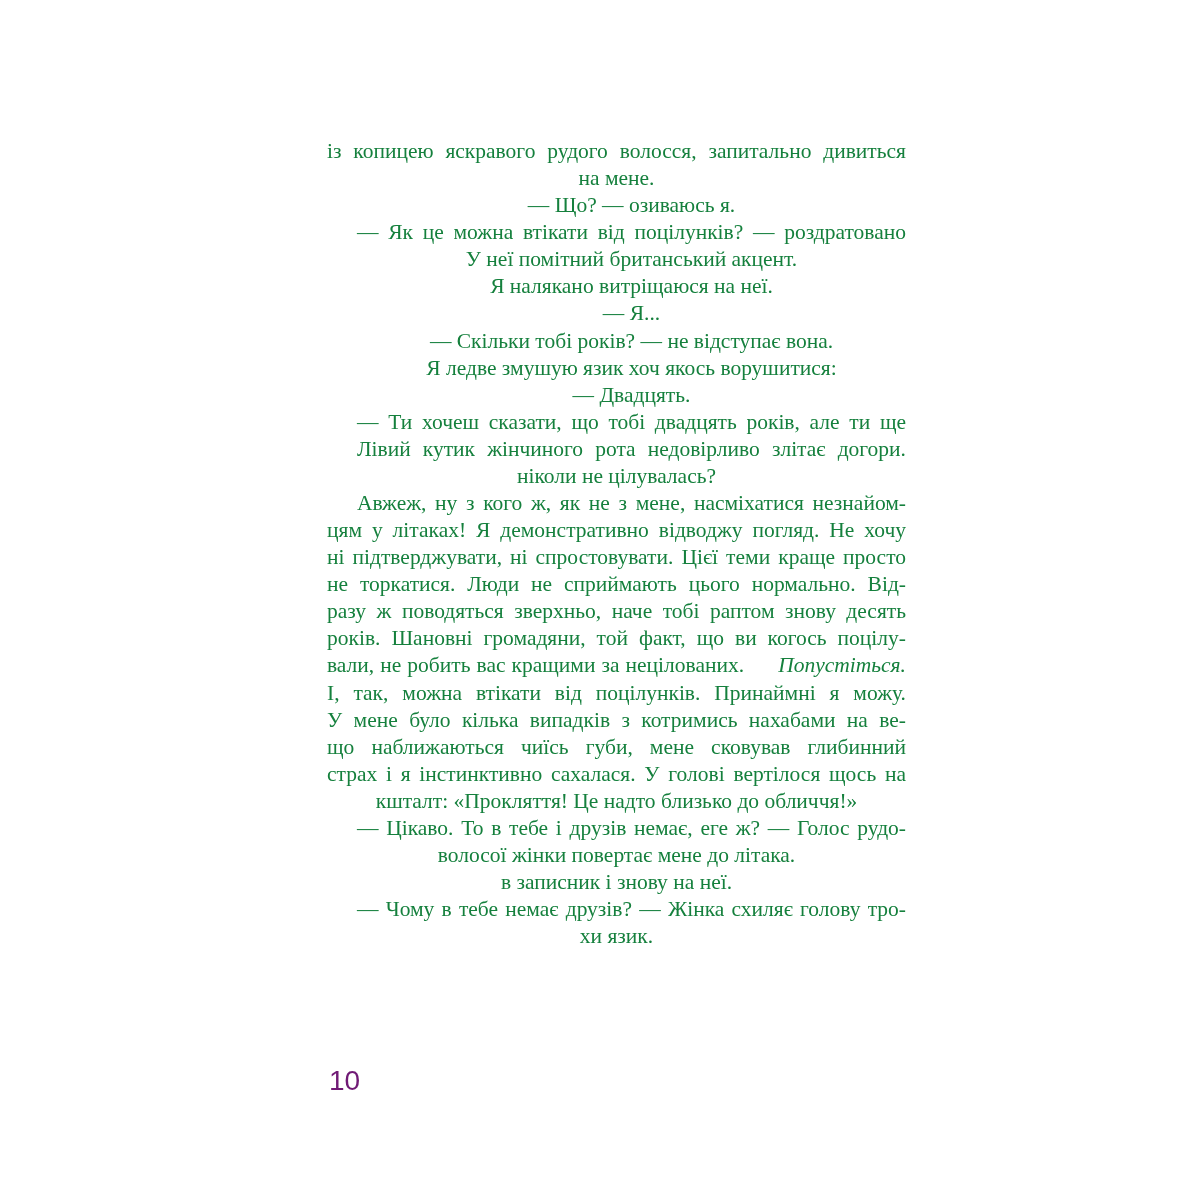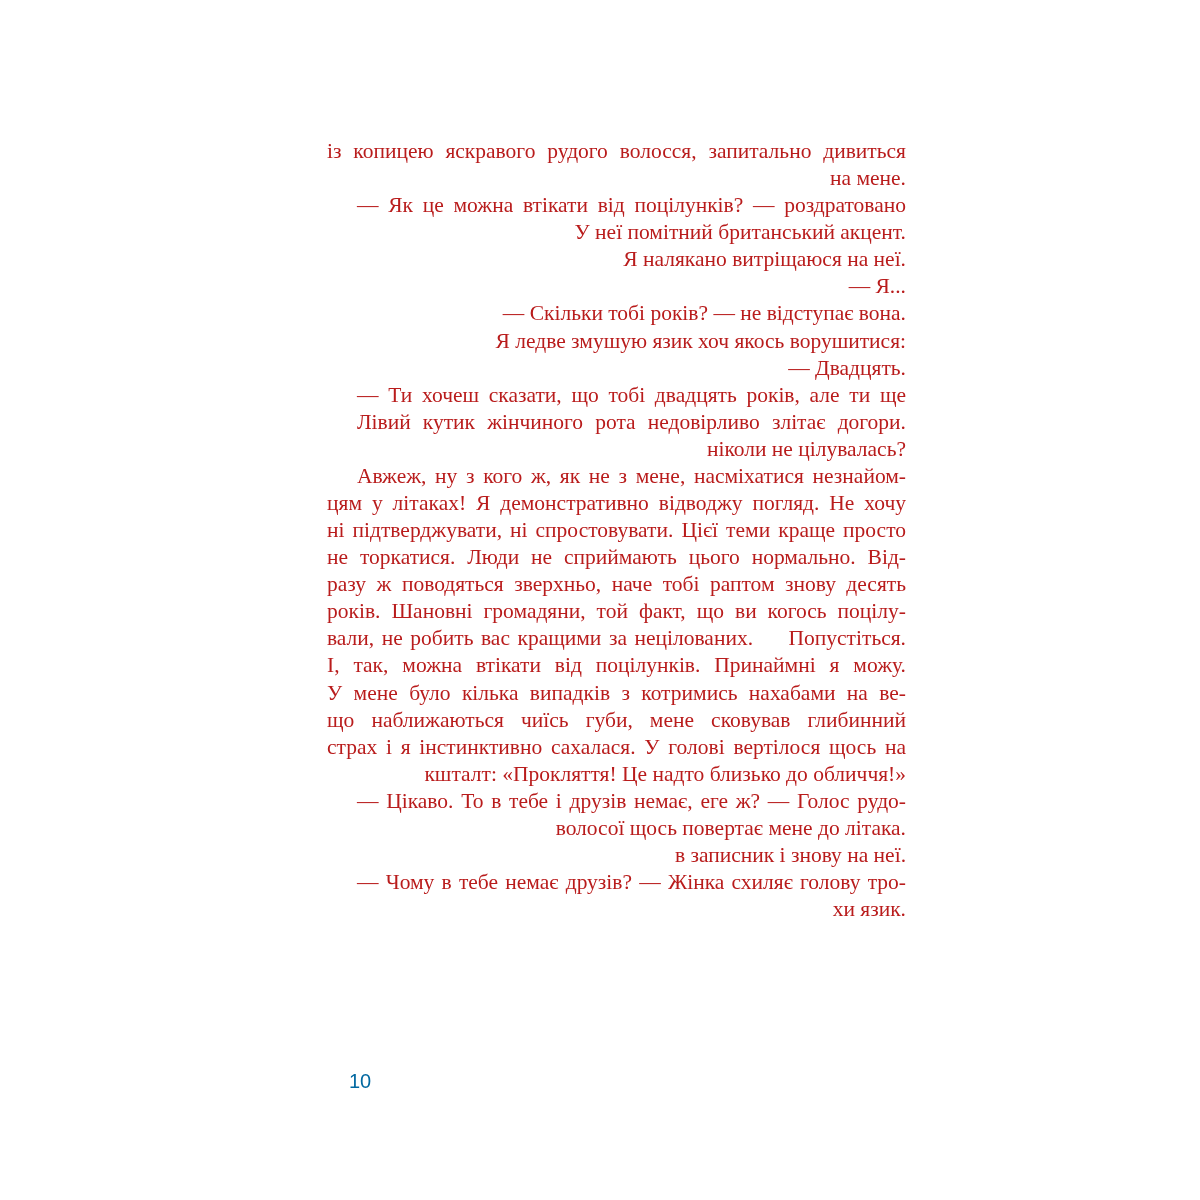--- a/index.html
+++ b/index.html
@@ -55,7 +55,7 @@
 <body>
 
 <div class="page" style="background: rgb(255, 255, 255);">
-  <div class="text-block" style="color: #b91c1c;">
+  <div class="text-block" style="color: #15803d;">
       <div class="line justify"><span>із копицею яскравого рудого волосся, запитально дивиться</span></div>
       <div class="line plain"><span>на мене.</span></div>
       <div class="line indent justify"><span>— Як це можна втікати від поцілунків? — роздратовано</span></div>

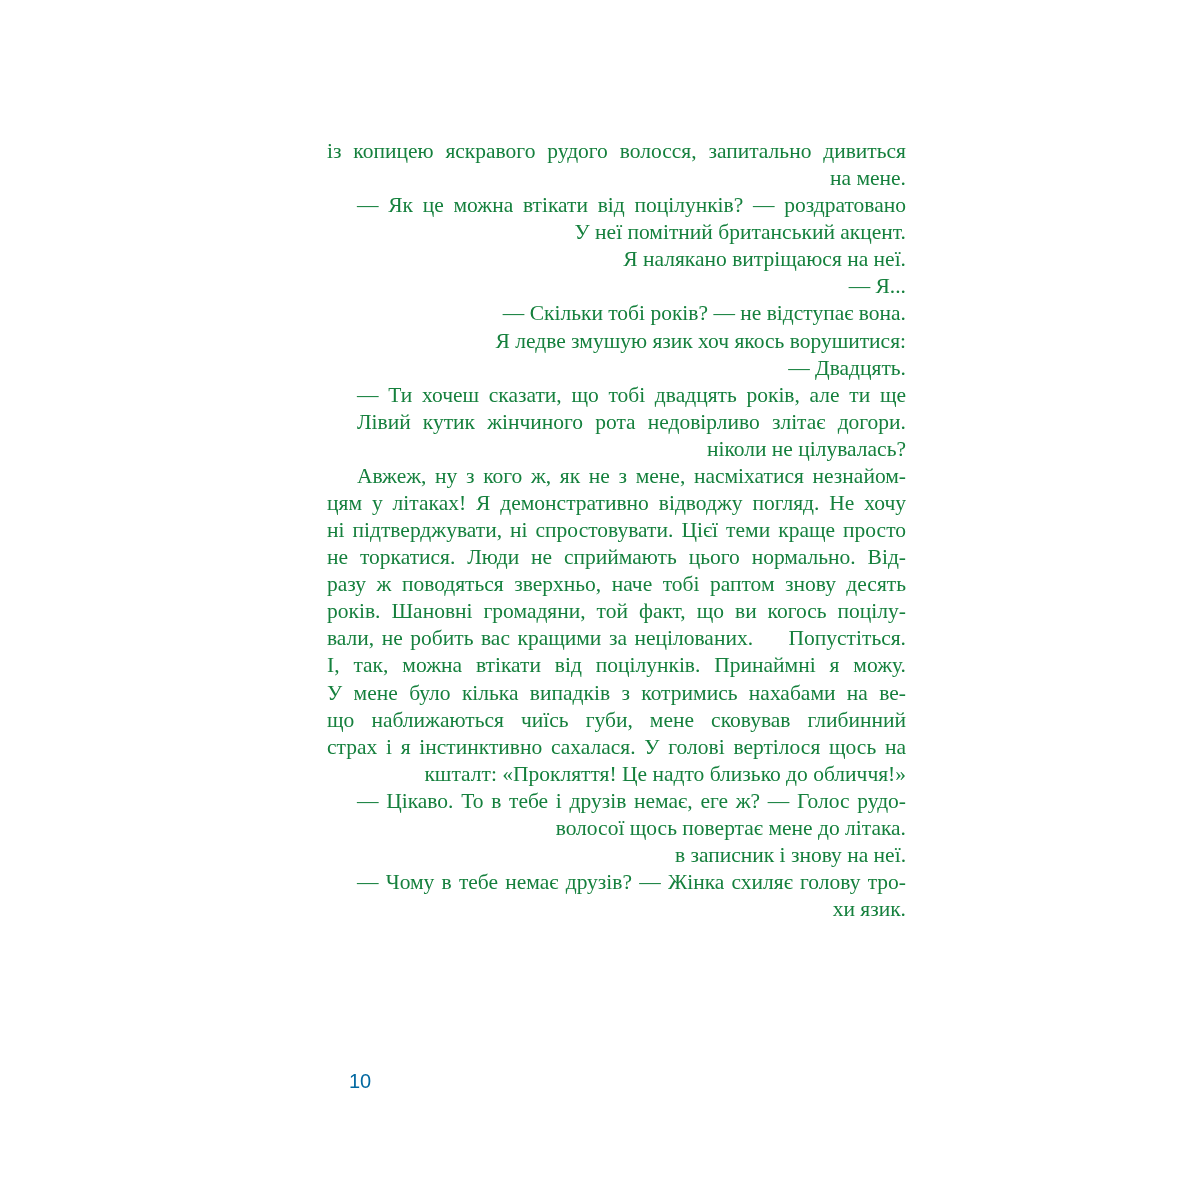--- a/index.html
+++ b/index.html
@@ -35,7 +35,7 @@
     text-align-last: justify;
   }
   .line.plain {
-    text-align: right;
+    text-align: center;
     white-space: nowrap;
   }
   .italic {

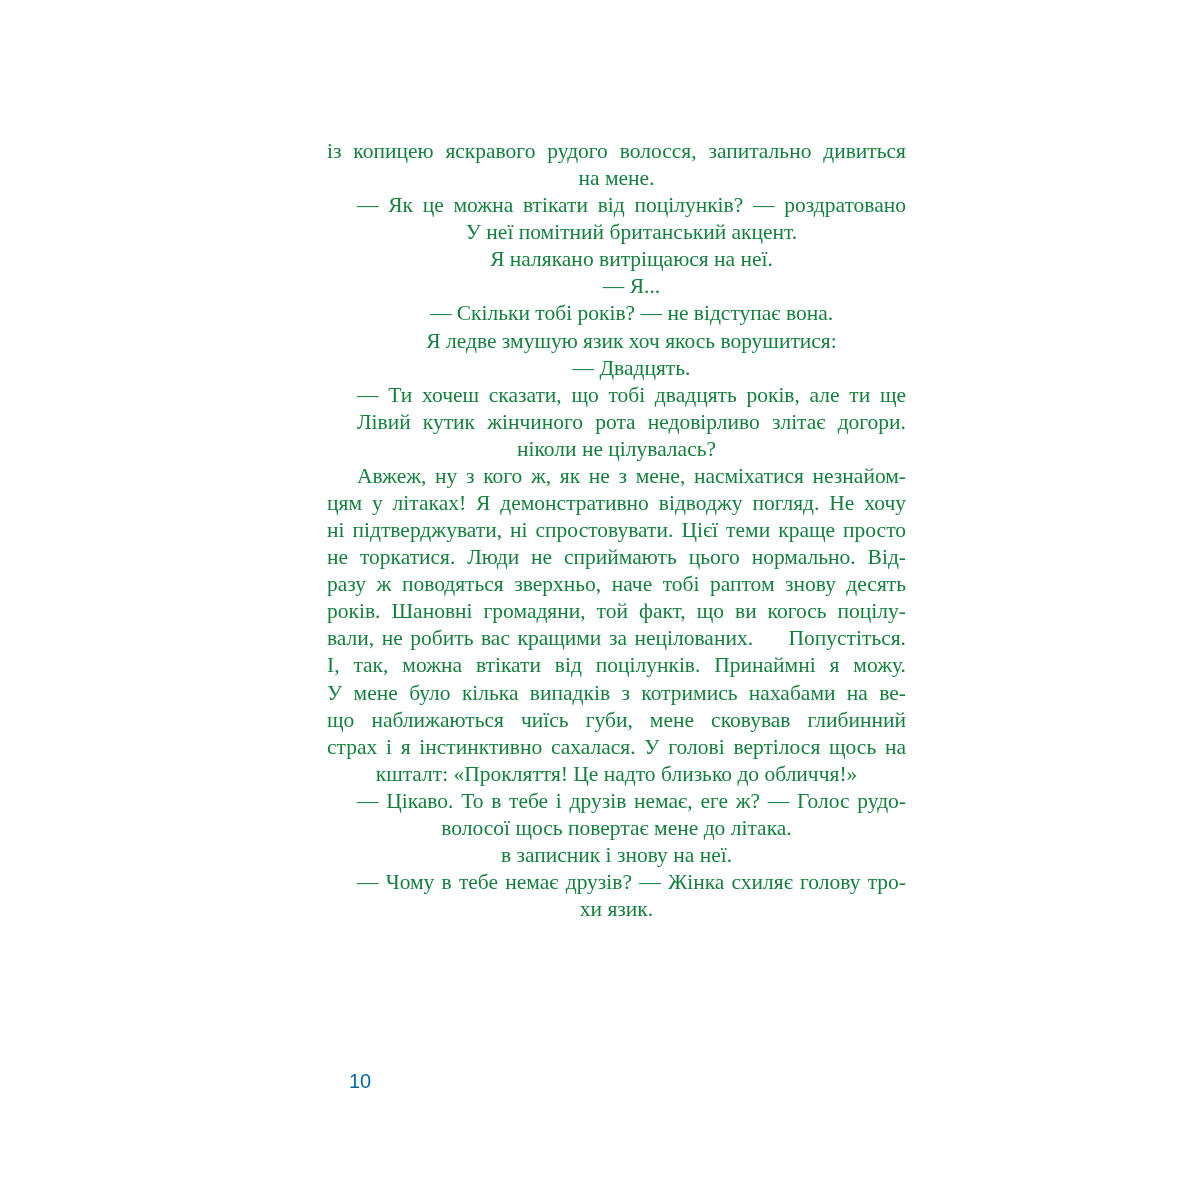--- a/index.html
+++ b/index.html
@@ -58,6 +58,7 @@
   <div class="text-block" style="color: #15803d;">
       <div class="line justify"><span>із копицею яскравого рудого волосся, запитально дивиться</span></div>
       <div class="line plain"><span>на мене.</span></div>
+      <div class="line indent plain"><span>— Що? — озиваюсь я.</span></div>
       <div class="line indent justify"><span>— Як це можна втікати від поцілунків? — роздратовано</span></div>
       <div class="line indent plain"><span>У неї помітний британський акцент.</span></div>
       <div class="line indent plain"><span>Я налякано витріщаюся на неї.</span></div>

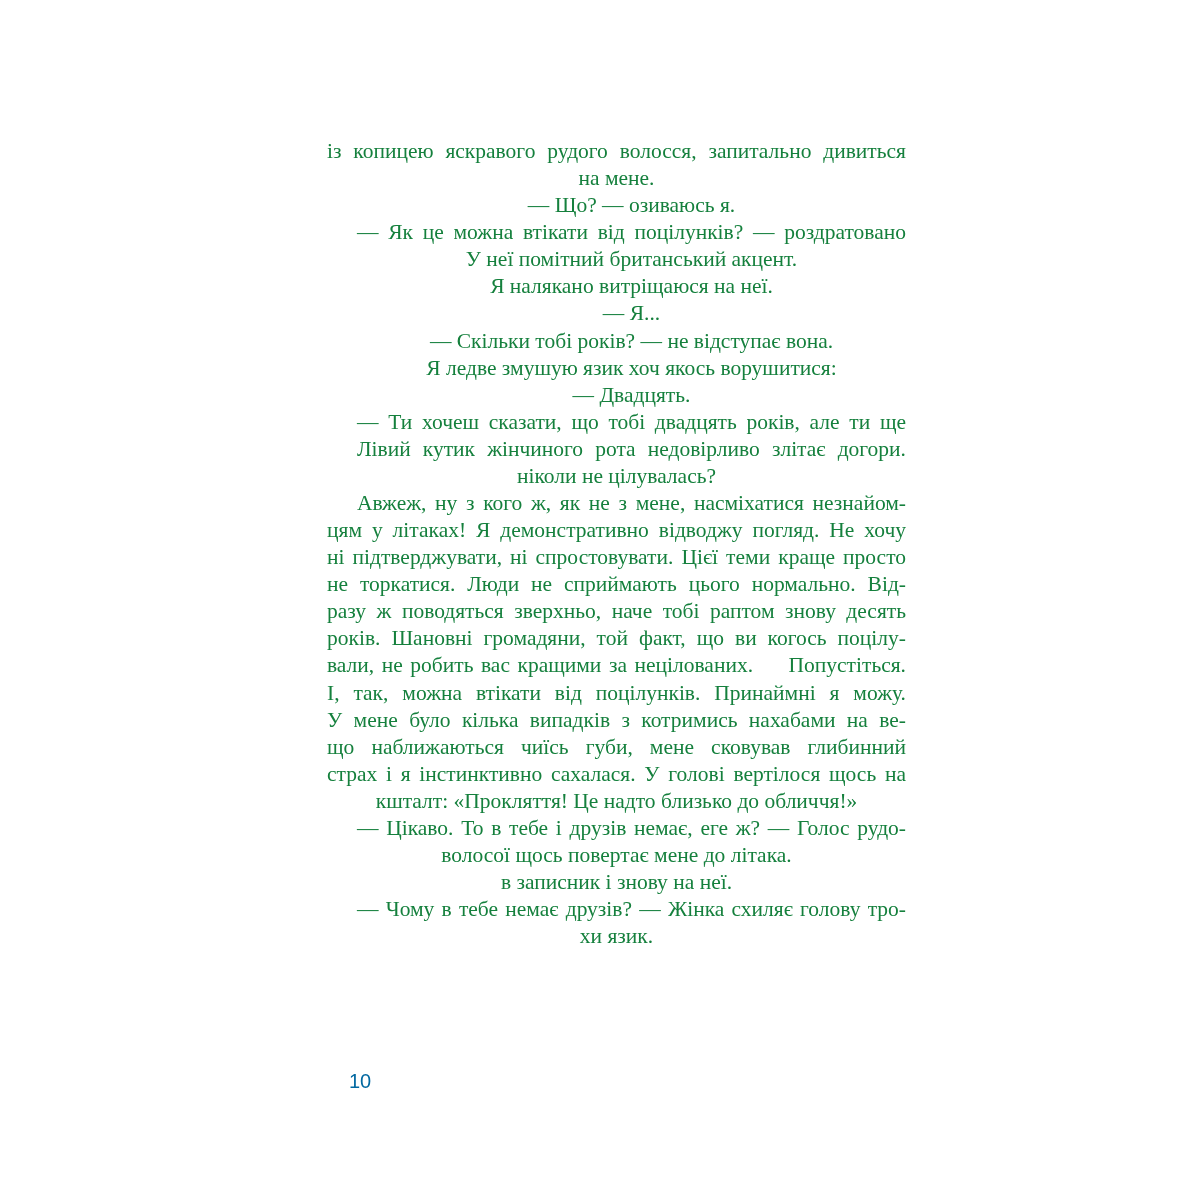--- a/index.html
+++ b/index.html
@@ -39,6 +39,7 @@
     white-space: nowrap;
   }
   .italic {
+    font-style: italic;
     margin-left: 28px;
   }
   .page-number {

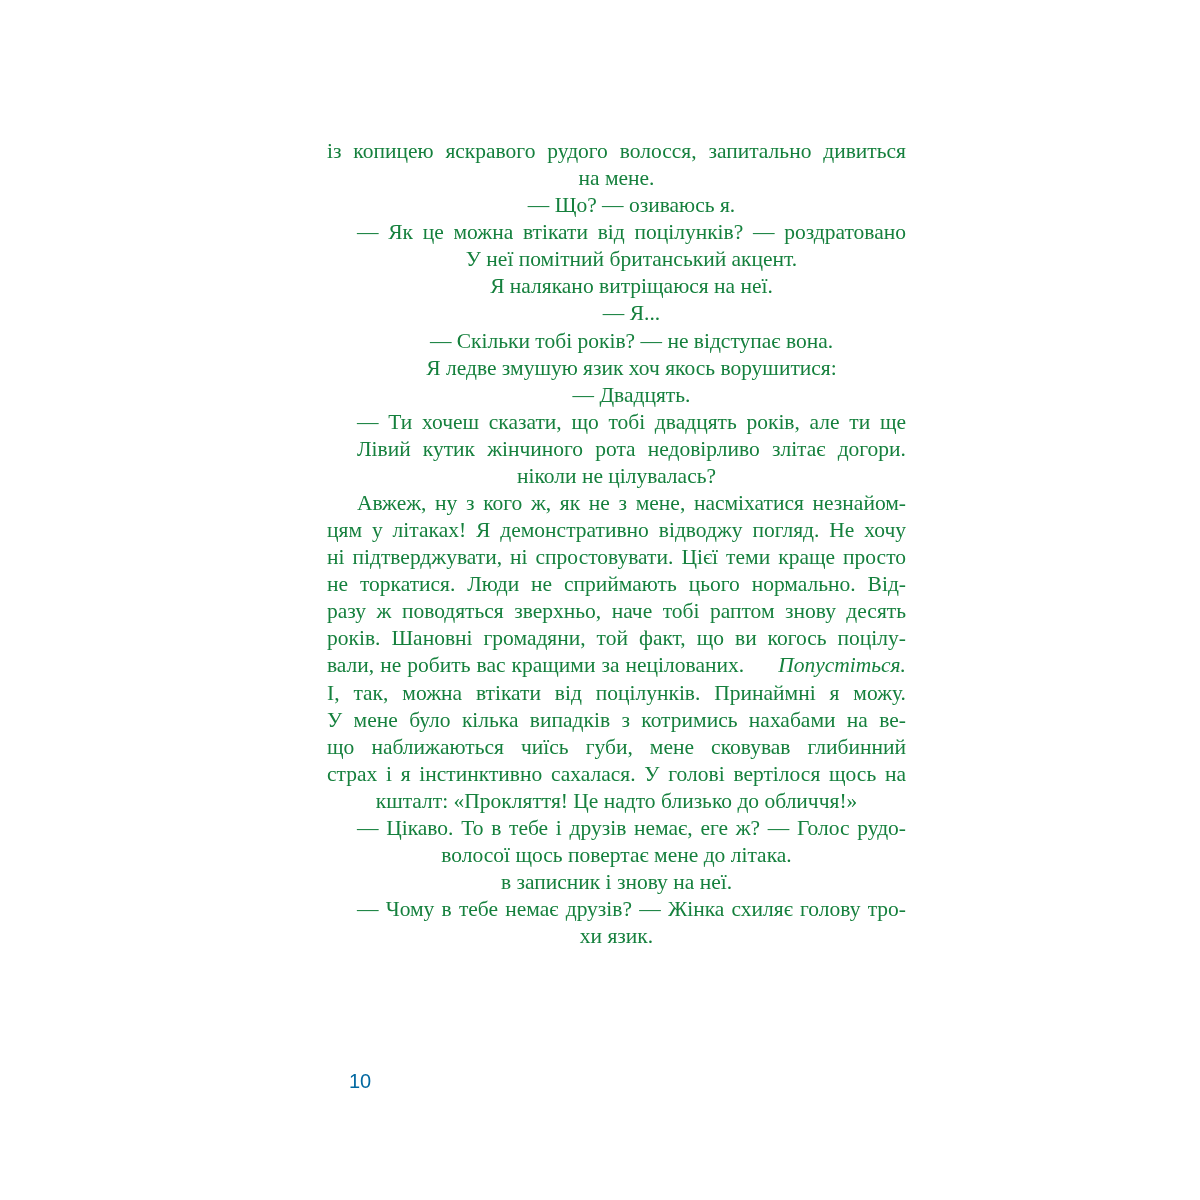--- a/index.html
+++ b/index.html
@@ -83,7 +83,7 @@
       <div class="line justify"><span>страх і я інстинктивно сахалася. У голові вертілося щось на</span></div>
       <div class="line plain"><span>кшталт: «Прокляття! Це надто близько до обличчя!»</span></div>
       <div class="line indent justify"><span>— Цікаво. То в тебе і друзів немає, еге ж? — Голос рудо-</span></div>
-      <div class="line plain"><span>волосої щось повертає мене до літака.</span></div>
+      <div class="line plain"><span>волосої жінки повертає мене до літака.</span></div>
       <div class="line plain"><span>в записник і знову на неї.</span></div>
       <div class="line indent justify"><span>— Чому в тебе немає друзів? — Жінка схиляє голову тро-</span></div>
       <div class="line plain"><span>хи язик.</span></div>

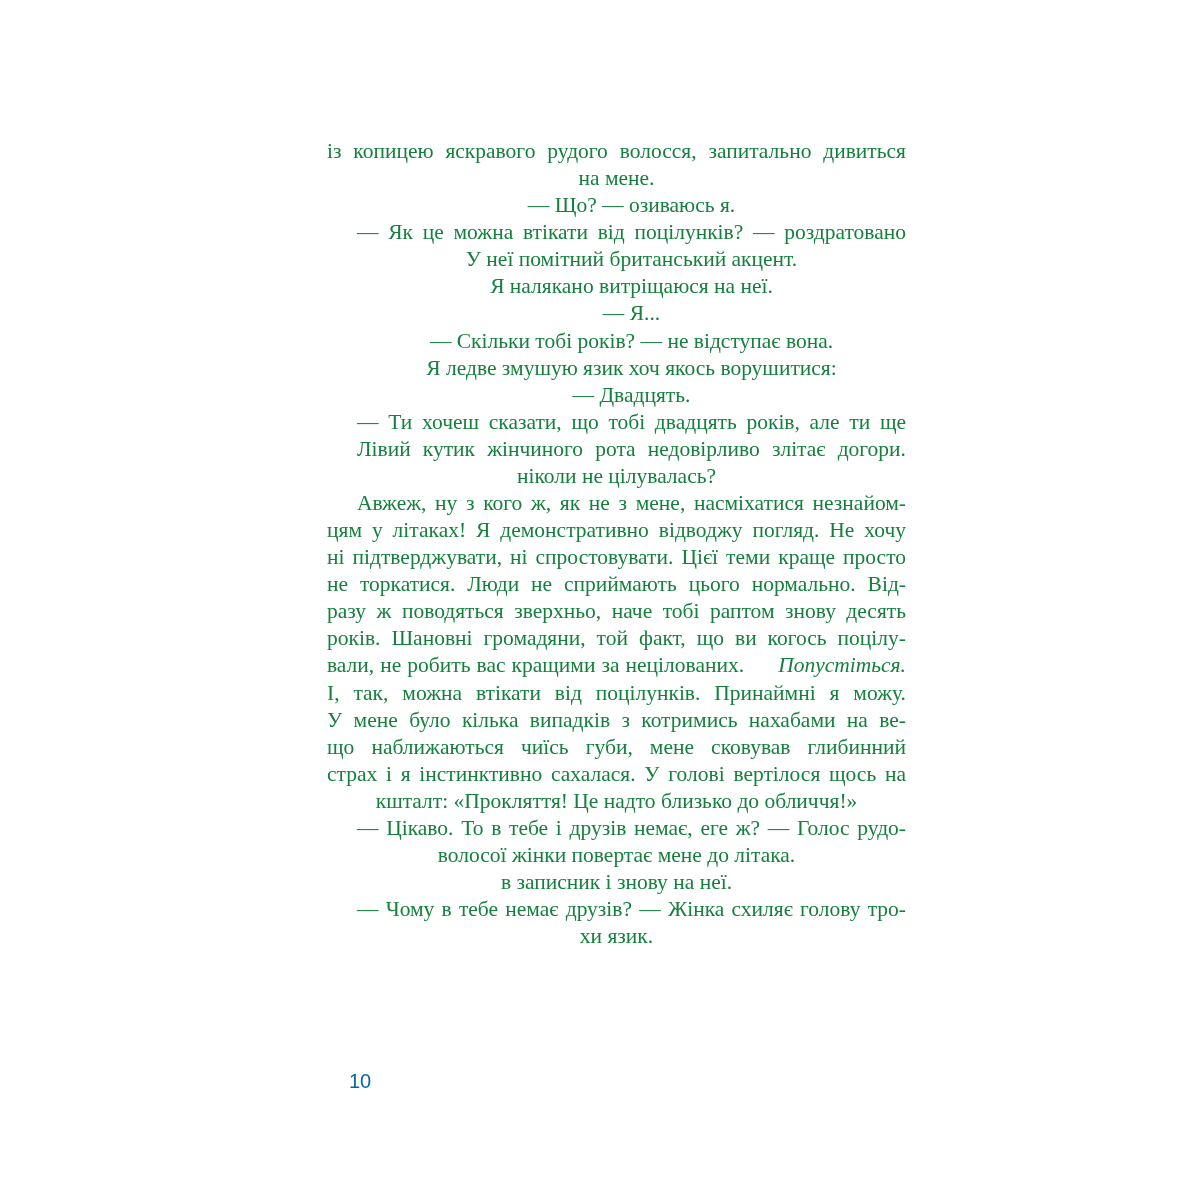--- a/index.html
+++ b/index.html
@@ -44,12 +44,12 @@
   }
   .page-number {
     position: absolute;
-    left: 349px;
+    left: 329px;
     top: 1071px;
     font-family: "Liberation Sans", sans-serif;
-    font-size: 20px;
+    font-size: 28px;
     line-height: 20px;
-    color: #0369a1;
+    color: #701a75;
   }
 </style>
 </head>

